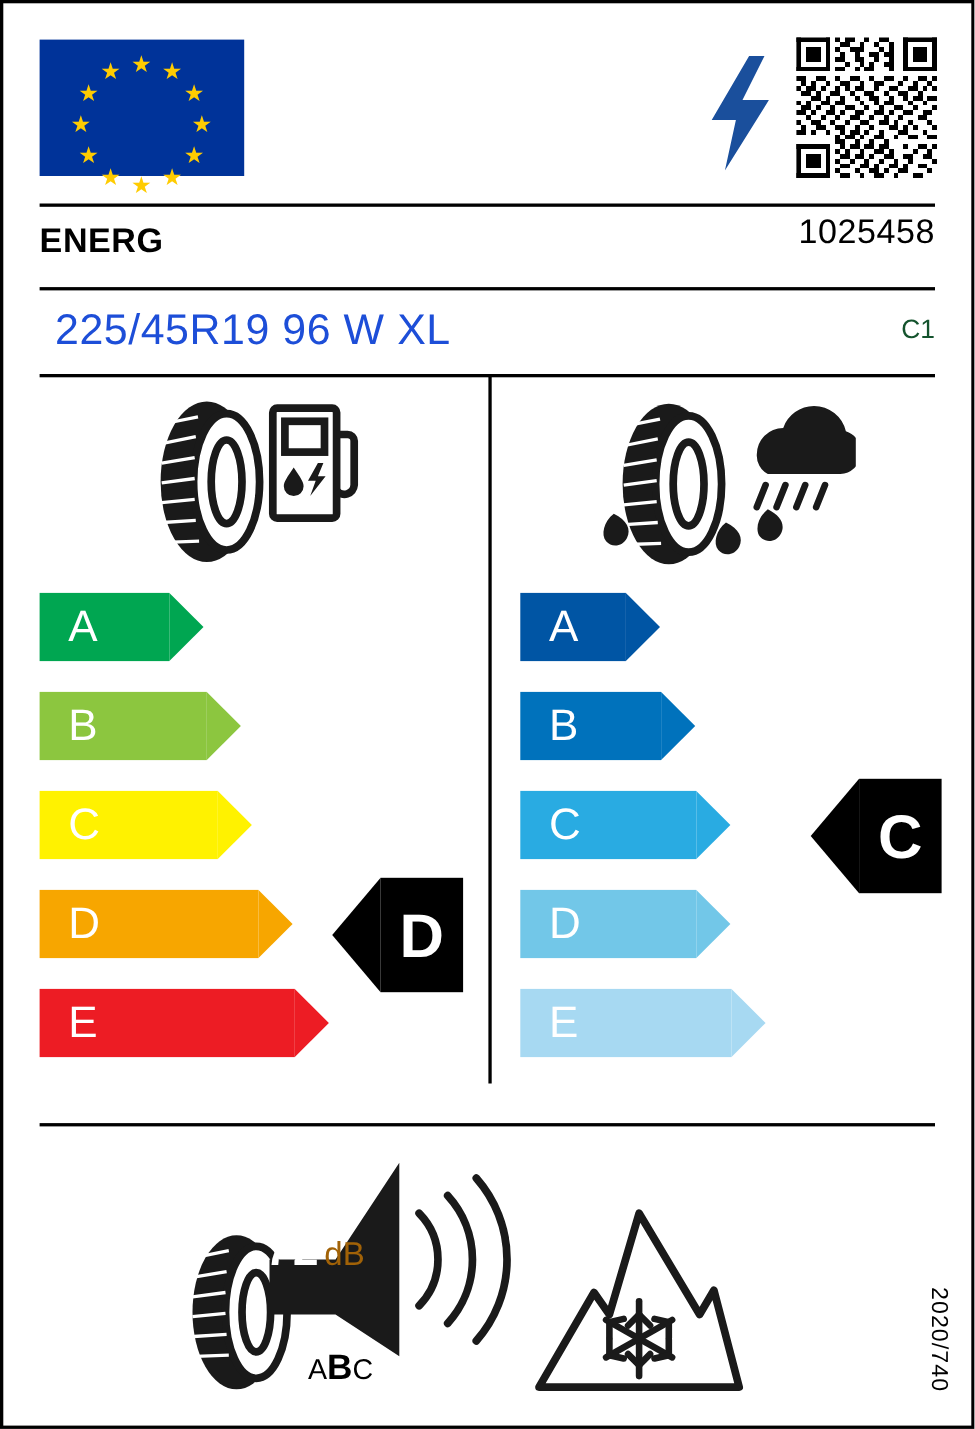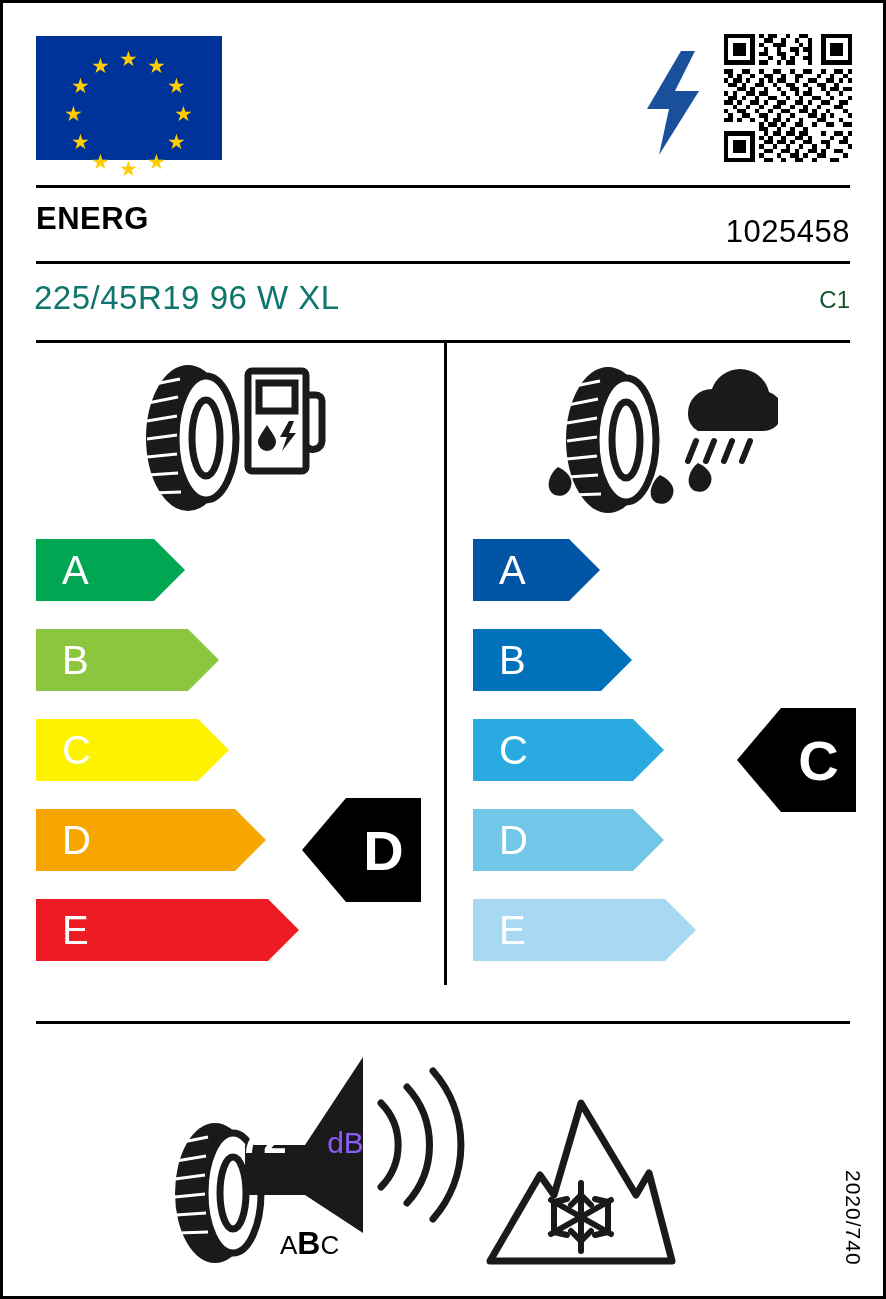--- a/index.html
+++ b/index.html
@@ -77,7 +77,7 @@
   }
   .code {
     position: absolute;
-    right: 33px; top: 211px;
+    right: 33px; top: 190px;
     font-size: 31px;
     color: #000;
     letter-spacing: .5px;

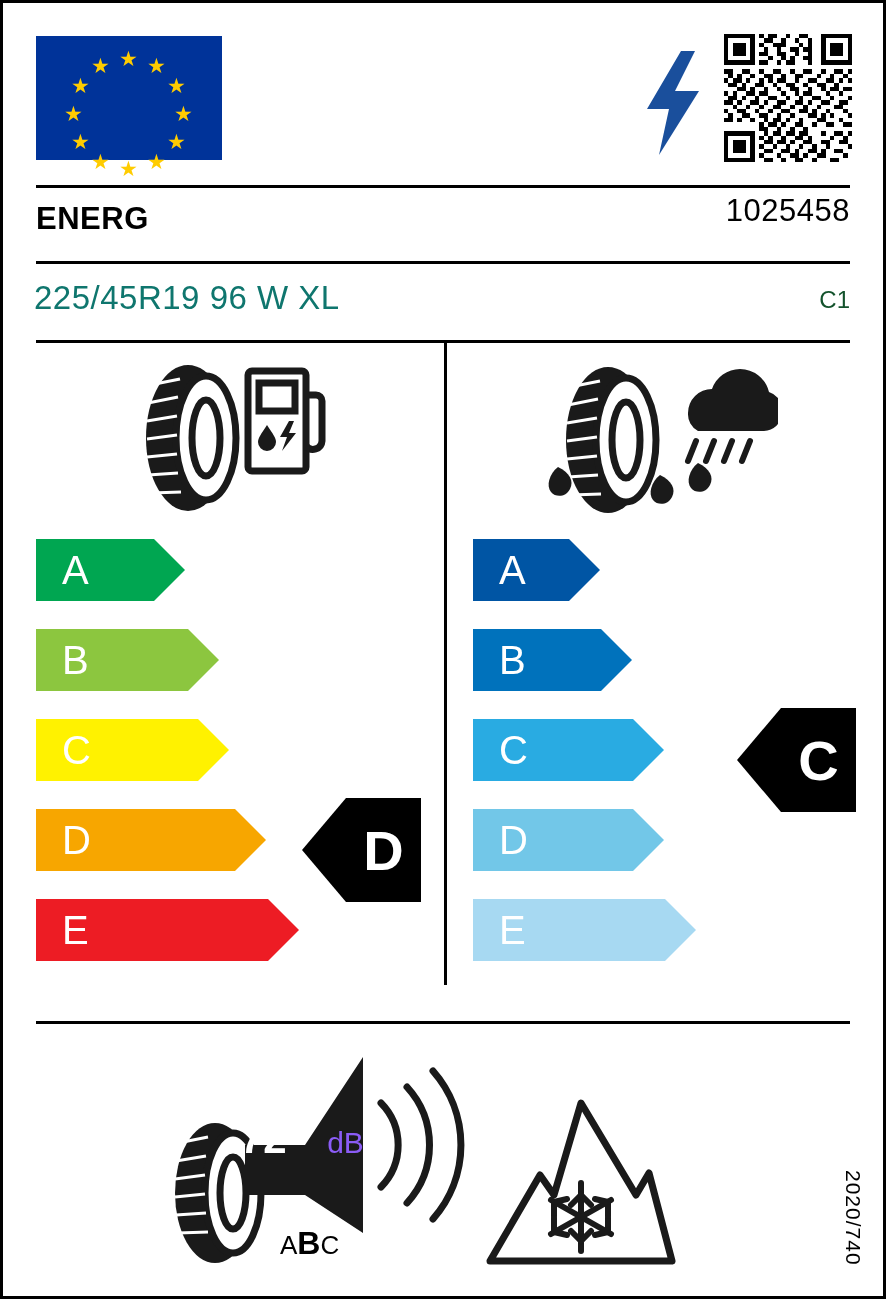--- a/index.html
+++ b/index.html
@@ -86,9 +86,9 @@
   
   .size {
     position: absolute;
-    left: 31px; top: 276px;
-    font-size: 33px;
-    color: #0f766e;
+    left: 47px; top: 276px;
+    font-size: 39px;
+    color: #1d4ed8;
     letter-spacing: .5px;
   }
   .classcode {

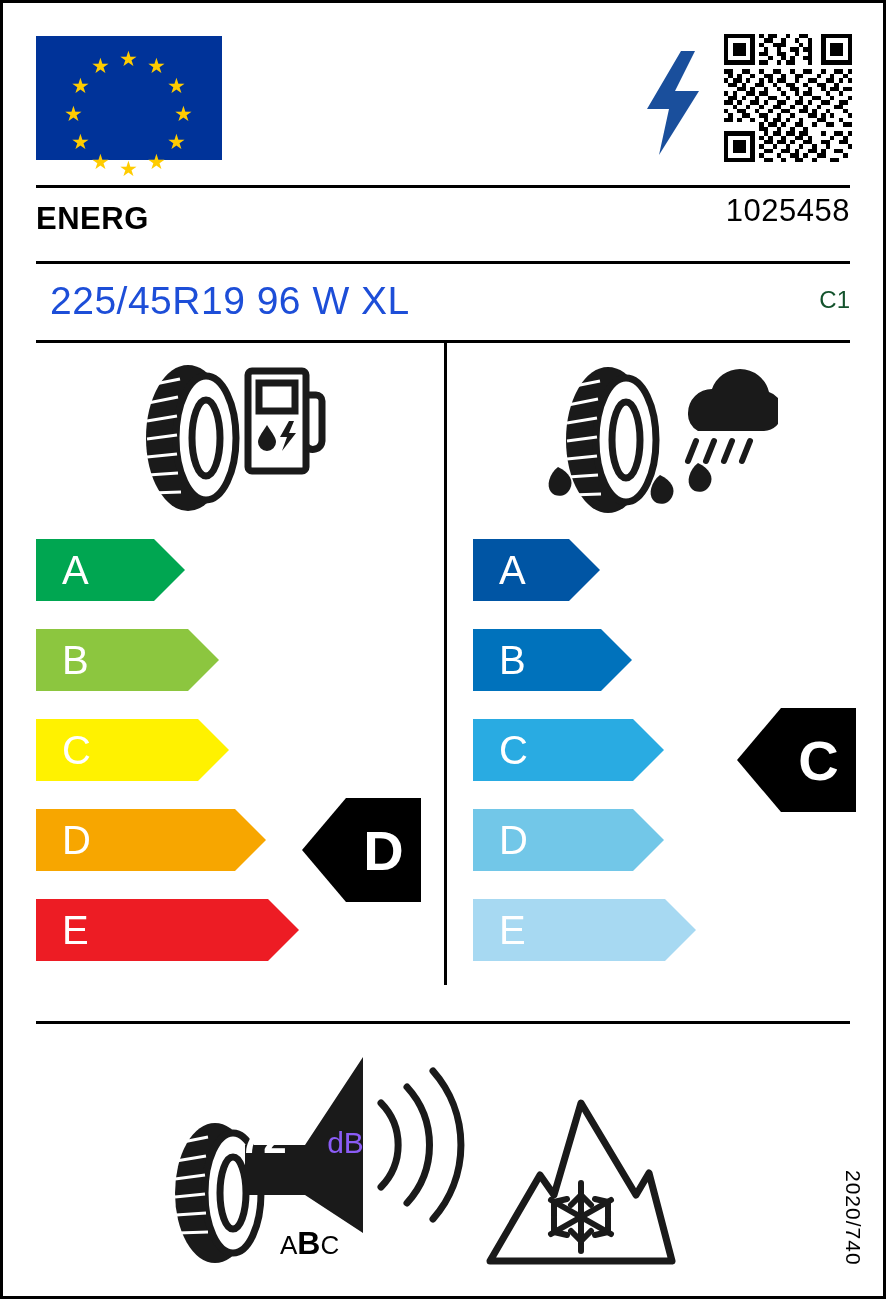--- a/index.html
+++ b/index.html
@@ -175,7 +175,7 @@
     font-family: "Liberation Sans", sans-serif;
     color: #000;
   }
-  .db-value { font-size: 42px; font-weight: bold; }
+  .db-value { font-size: 42px; font-weight: bold; font-family: Liberation Mono, monospace; }
   .db-unit  { font-size: 30px; }
 
   .noise-class {

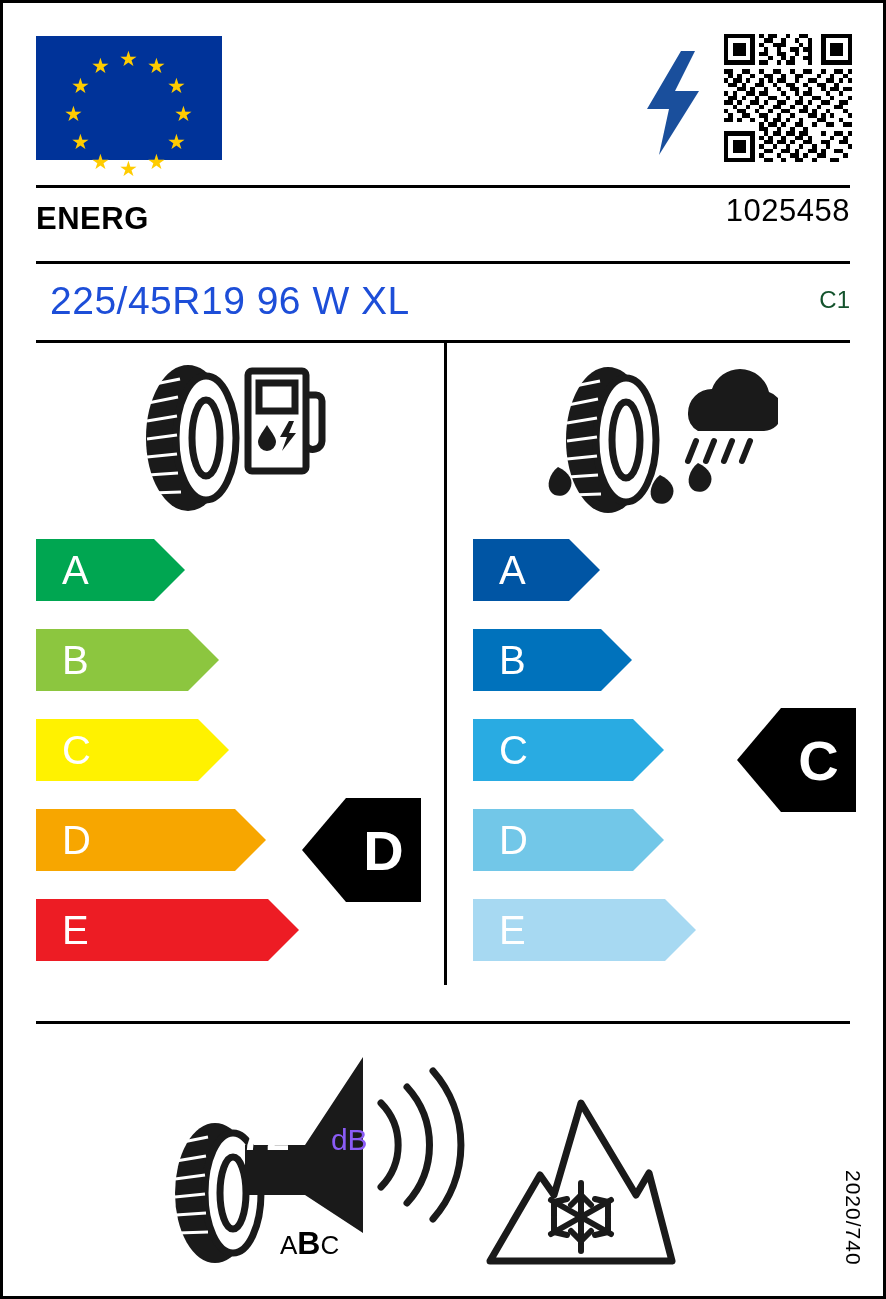--- a/index.html
+++ b/index.html
@@ -642,7 +642,7 @@
 
   <div class="noise-db" style="left:237px; top:1112px;">
     <span class="db-value" style="color:#fff;">72</span>
-    <span class="db-unit" style="color:#8b5cf6;margin-left:36px;">dB</span>
+    <span class="db-unit" style="color:#a16207;">dB</span>
   </div>
 
   <div class="noise-class">

